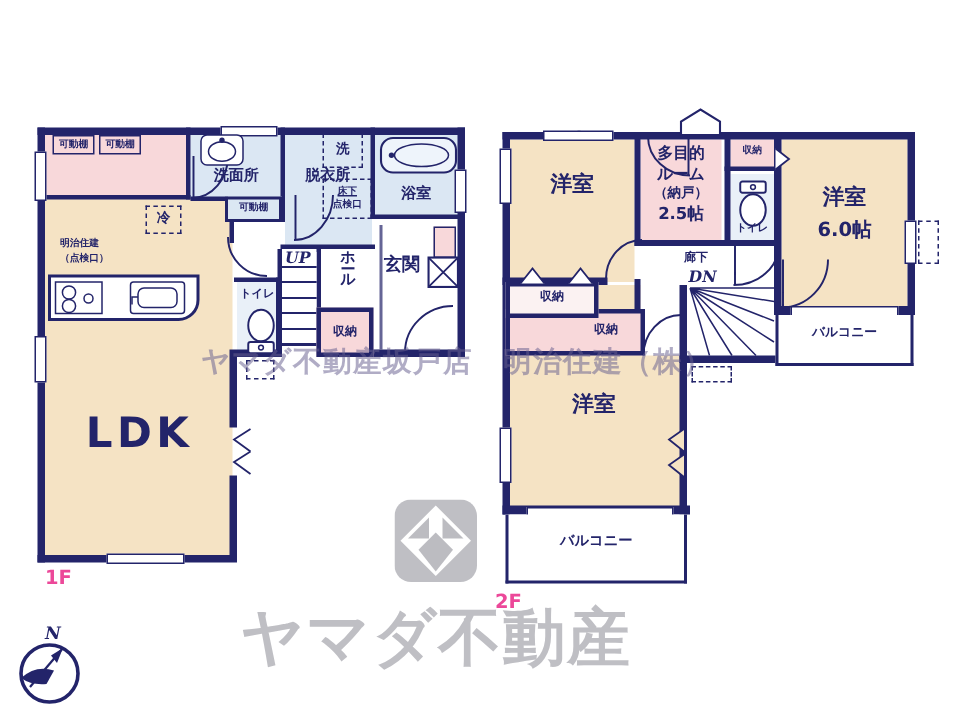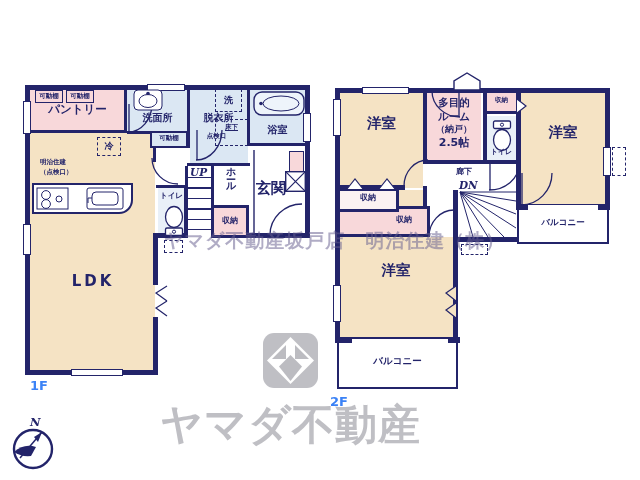--- a/index.html
+++ b/index.html
@@ -125,7 +125,6 @@
       <path d="M0.7,0.7 L20.3,20.3 M20.3,0.7 L0.7,20.3" stroke="#23246a" stroke-width="1.2"></path>
     </svg>
 
-  <div class="lb ctr" style="left:30px;top:103px;width:95px;font-size:11.5px;">パントリー</div>
   <div class="lb ctr" style="left:35px;top:92.5px;width:28px;font-size:6.5px;">可動棚</div>
   <div class="lb ctr" style="left:66px;top:92.5px;width:28px;font-size:6.5px;">可動棚</div>
   <div class="lb ctr" style="left:150px;top:135px;width:38px;font-size:6.5px;">可動棚</div>

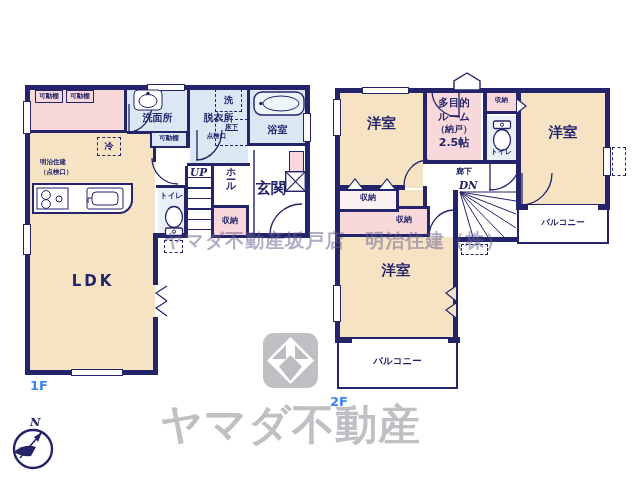--- a/index.html
+++ b/index.html
@@ -136,7 +136,7 @@
   <div class="lb" style="left:40px;top:159px;font-size:6.5px;">明治住建</div>
   <div class="lb" style="left:40px;top:169px;font-size:6.5px;">（点検口）</div>
   <div class="lb ctr" style="left:215px;top:124px;width:33px;font-size:6.5px;text-decoration:underline;">床下</div>
-  <div class="lb ctr" style="left:200px;top:133px;width:33px;font-size:6.5px;">点検口</div>
+  <div class="lb ctr" style="left:215px;top:133px;width:33px;font-size:6.5px;">点検口</div>
   <div class="lb" style="left:256px;top:180px;font-size:15px;">玄関</div>
   <div class="lb vert" style="left:225px;top:160px;font-size:10px;">ホール</div>
   <div class="lb ital" style="left:190px;top:166px;font-size:10.5px;">UP</div>

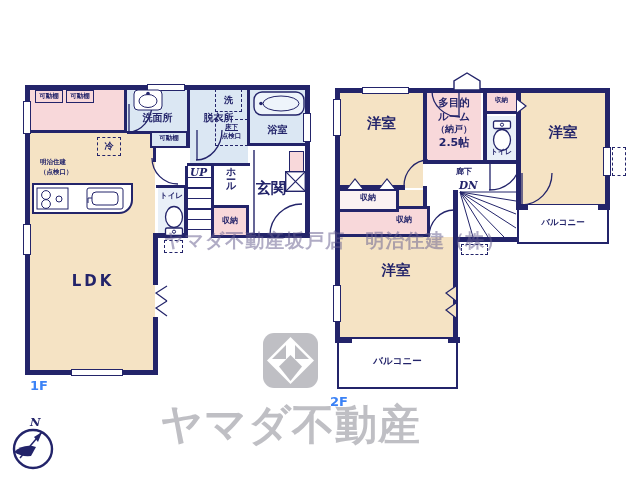--- a/index.html
+++ b/index.html
@@ -239,6 +239,7 @@
   <div class="lb ctr" style="left:487px;top:97px;width:29px;font-size:6.5px;">収納</div>
   <div class="lb ctr" style="left:486px;top:148px;width:31px;font-size:7px;">トイレ</div>
   <div class="lb ctr" style="left:521px;top:124px;width:84px;font-size:14.5px;">洋室</div>
+  <div class="lb ctr" style="left:521px;top:147px;width:84px;font-size:13px;">6.0帖</div>
   <div class="lb" style="left:456px;top:167px;font-size:8px;">廊下</div>
   <div class="lb ital" style="left:459px;top:179px;font-size:10.5px;">DN</div>
   <div class="lb ctr" style="left:337px;top:193px;width:62px;font-size:8px;">収納</div>

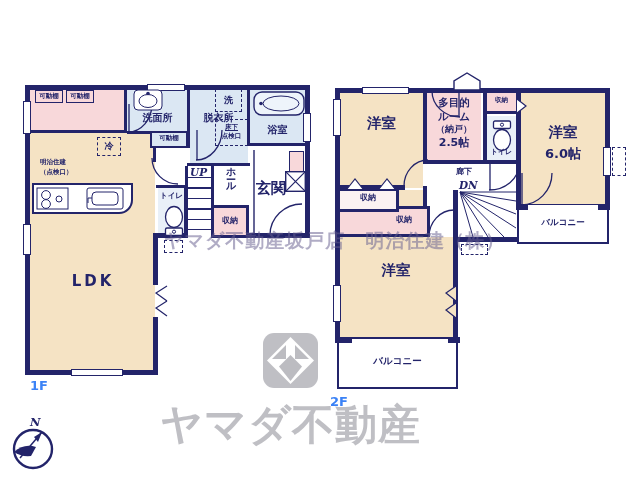--- a/index.html
+++ b/index.html
@@ -137,7 +137,7 @@
   <div class="lb" style="left:40px;top:169px;font-size:6.5px;">（点検口）</div>
   <div class="lb ctr" style="left:215px;top:124px;width:33px;font-size:6.5px;text-decoration:underline;">床下</div>
   <div class="lb ctr" style="left:215px;top:133px;width:33px;font-size:6.5px;">点検口</div>
-  <div class="lb" style="left:256px;top:180px;font-size:15px;">玄関</div>
+  <div class="lb" style="left:256px;top:170px;font-size:12px;">玄関</div>
   <div class="lb vert" style="left:225px;top:160px;font-size:10px;">ホール</div>
   <div class="lb ital" style="left:190px;top:166px;font-size:10.5px;">UP</div>
   <div class="lb ctr" style="left:157px;top:192px;width:29px;font-size:7.5px;">トイレ</div>

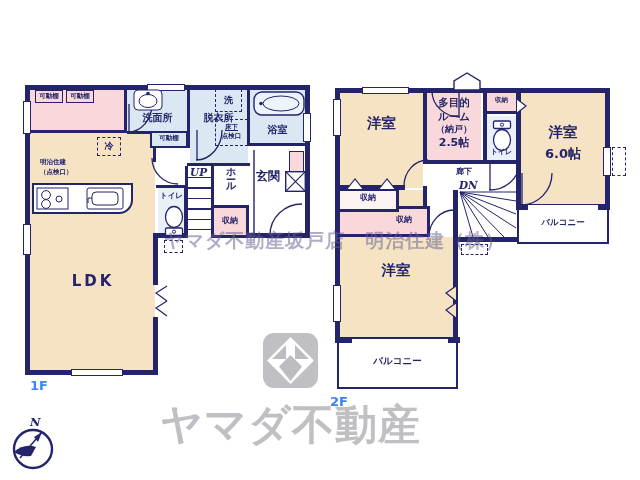--- a/index.html
+++ b/index.html
@@ -249,7 +249,7 @@
   <div class="lb ctr" style="left:517px;top:218px;width:92px;font-size:8.5px;">バルコニー</div>
   <div class="flabel" style="left:330px;top:394px;">2F</div>
 
-  <div class="wm-line" style="left:164px;top:228px;">ヤマダ不動産坂戸店　明治住建（株）</div>
+  <div class="wm-line" style="left:134px;top:228px;">ヤマダ不動産坂戸店　明治住建（株）</div>
   <div class="wm-brand" style="left:160px;top:333px;">
     <svg width="55" height="55" viewBox="0 0 55 55">
         <rect x="0" y="0" width="55" height="55" rx="11" fill="rgba(184,184,190,0.9)"></rect>

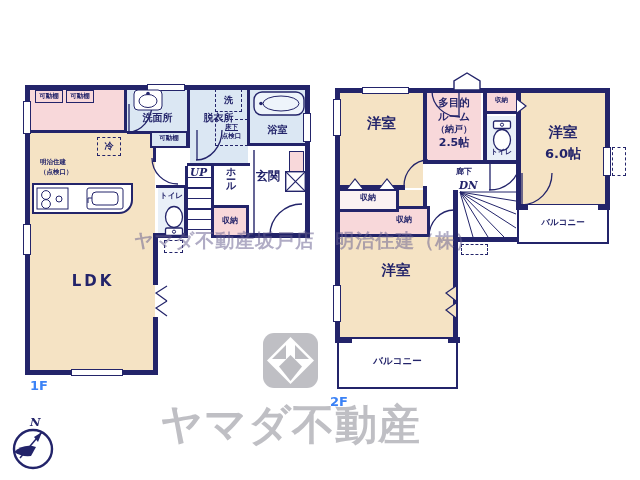--- a/index.html
+++ b/index.html
@@ -142,7 +142,7 @@
   <div class="lb ital" style="left:190px;top:166px;font-size:10.5px;">UP</div>
   <div class="lb ctr" style="left:157px;top:192px;width:29px;font-size:7.5px;">トイレ</div>
   <div class="lb ctr" style="left:211px;top:216px;width:38px;font-size:8px;">収納</div>
-  <div class="lb ctr" style="left:32px;top:273px;width:122px;font-size:15px;letter-spacing:3px;">LDK</div>
+  <div class="lb ctr" style="left:32px;top:273px;width:122px;font-size:28px;letter-spacing:3px;">LDK</div>
   <div class="flabel" style="left:30px;top:378px;">1F</div>
 
   <div class="f" style="left:340px;top:93px;width:83px;height:95px;background:#f5e3c4;"></div>

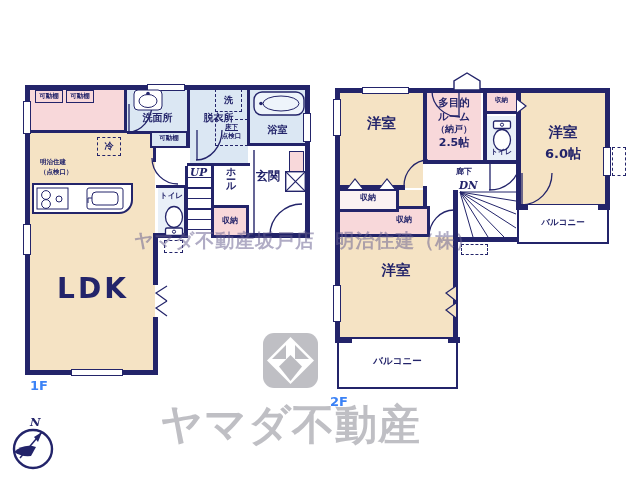--- a/index.html
+++ b/index.html
@@ -20,7 +20,7 @@
   .wm-line{position:absolute;z-index:50;font-weight:bold;font-size:19px;letter-spacing:1px;color:rgba(104,95,144,0.52);white-space:nowrap;}
   .wm-brand{position:absolute;z-index:51;display:flex;align-items:center;gap:9px;flex-direction:column;}
   .wm-brand .txt{font-weight:bold;font-size:42px;letter-spacing:1px;color:rgba(184,184,190,0.9);white-space:nowrap;}
-  .flabel{position:absolute;font-weight:600;font-size:13px;color:#3b82f6;z-index:10;}
+  .flabel{position:absolute;font-weight:600;font-size:13px;color:#ec4899;z-index:10;}
 </style>
 </head>
 <body>

